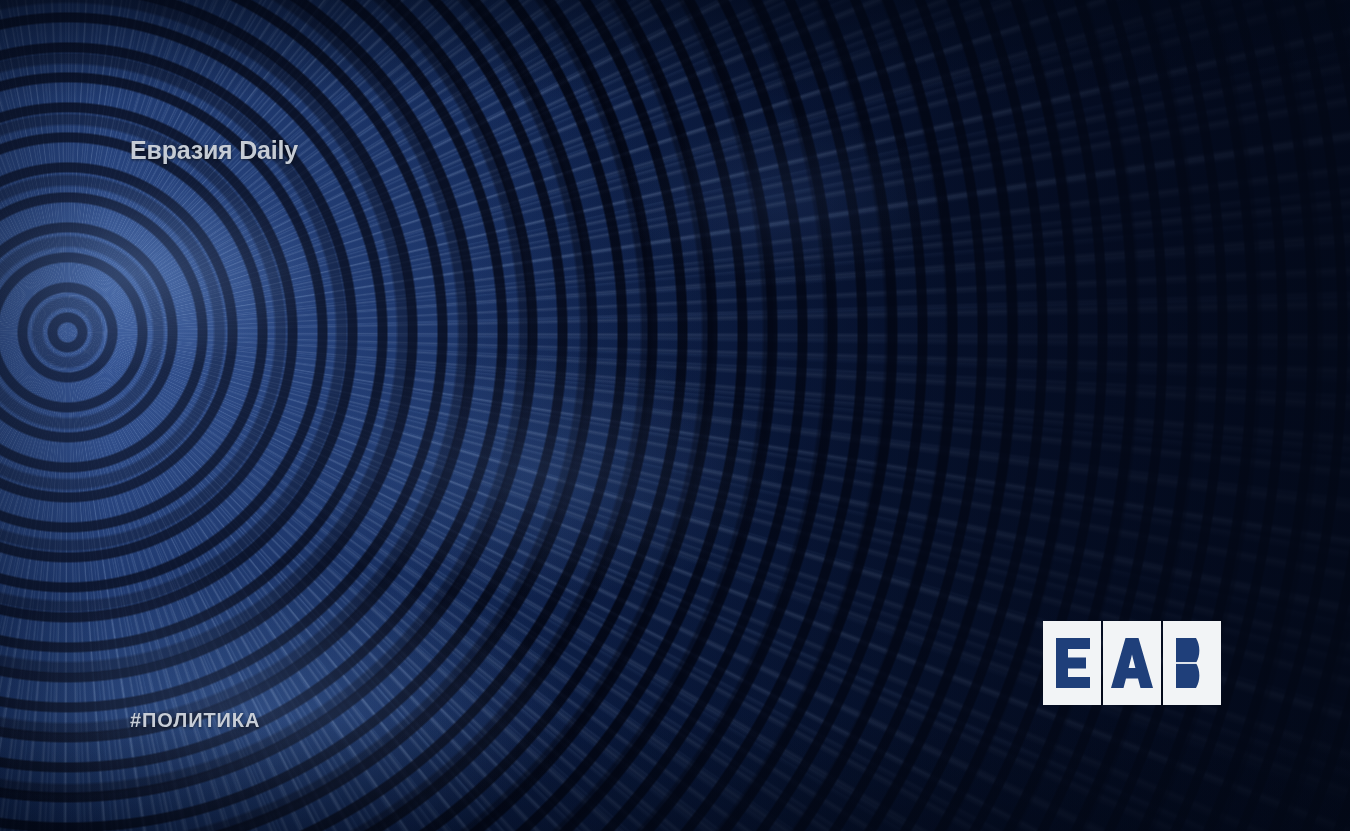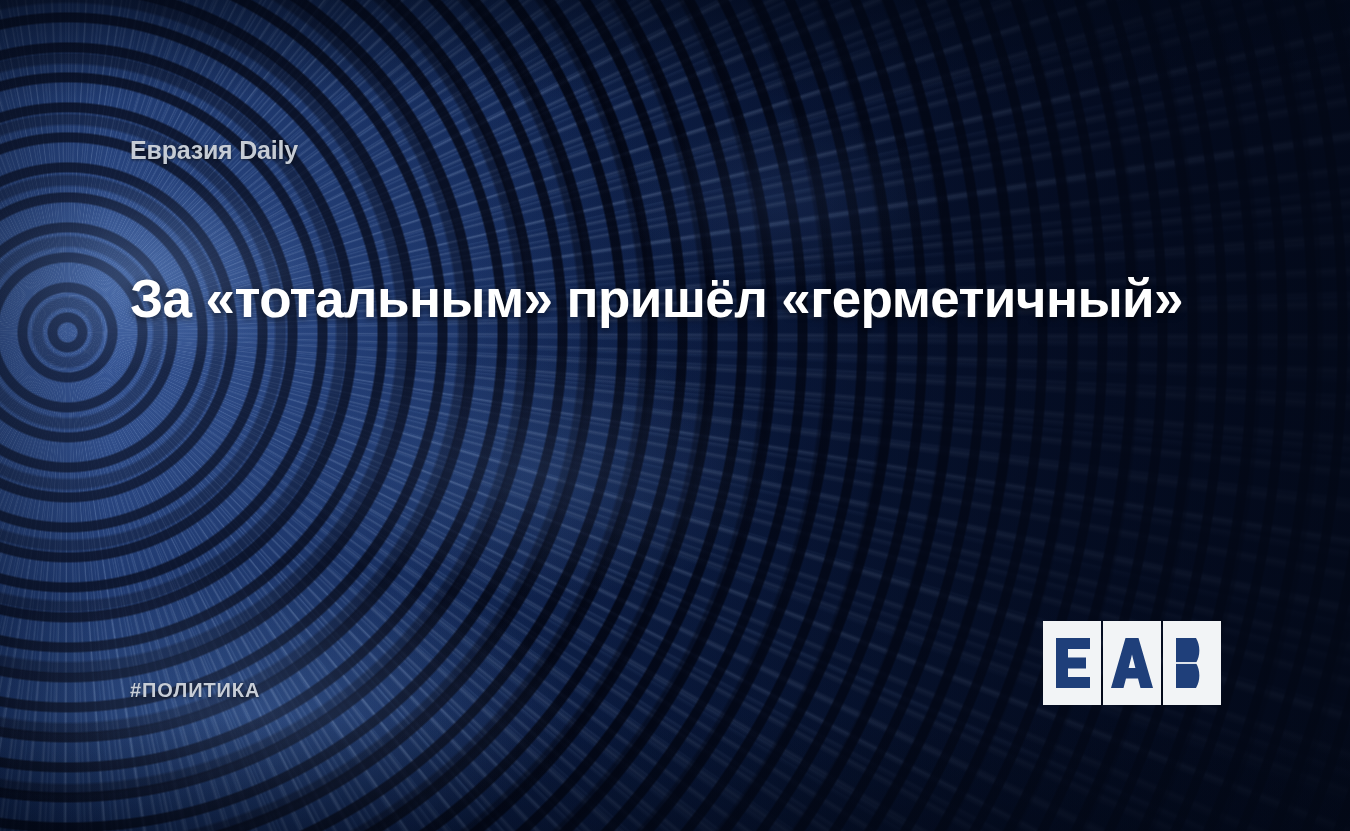--- a/index.html
+++ b/index.html
@@ -169,7 +169,6 @@
     <div id="site-name">Евразия Daily</div>
 
     <div id="headline">
-      <span class="hl-line">За «тотальным» пришёл «герметичный»</span>
     </div>
 
     <div id="category">#ПОЛИТИКА</div>

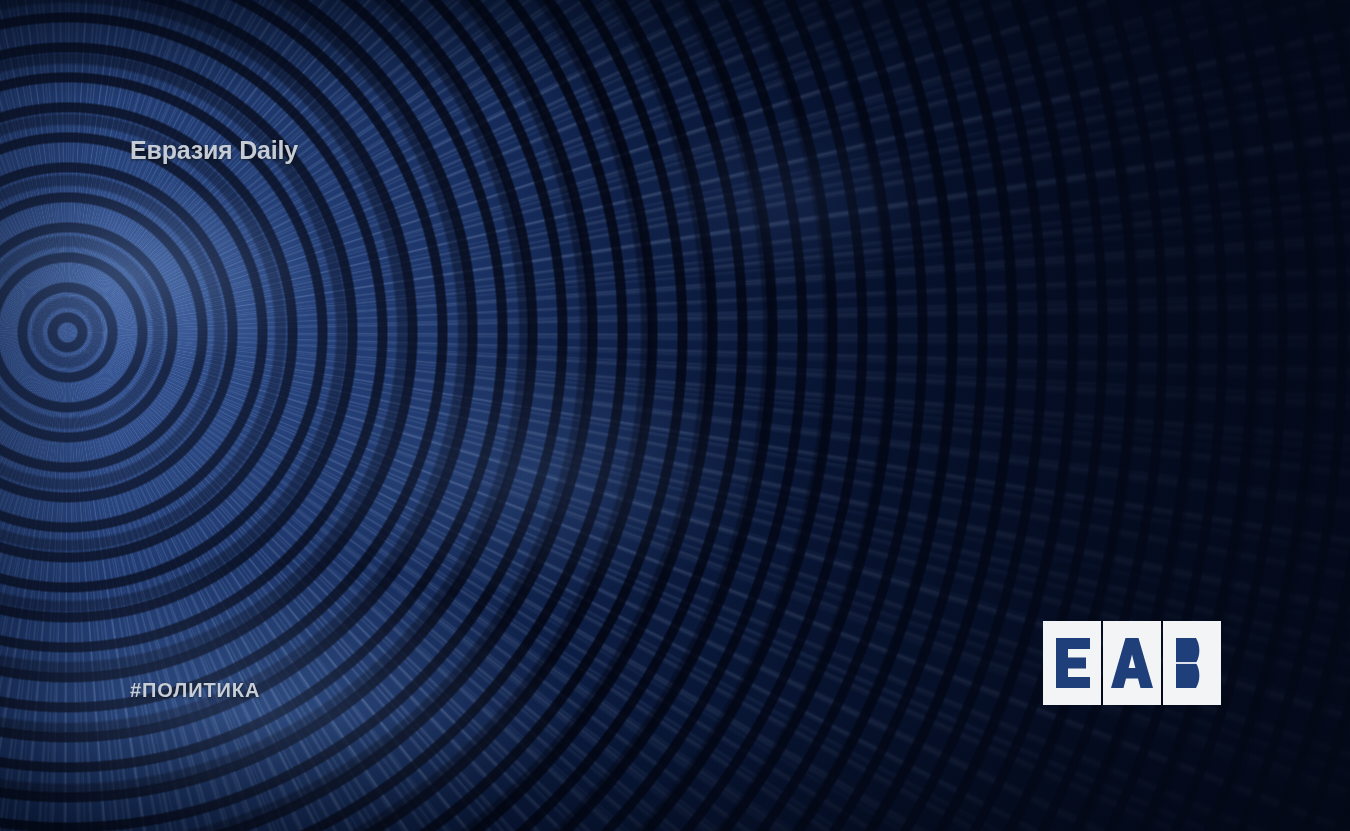--- a/index.html
+++ b/index.html
@@ -129,7 +129,7 @@
   #headline .hl-line{ display:block; white-space:nowrap; }
 
   #category{
-    position:absolute; left:130px; top:679px;
+    position:absolute; left:130px; top:709px;
     font-size:20px; font-weight:bold;
     letter-spacing:0.9px;
     color:#c8ced7;

